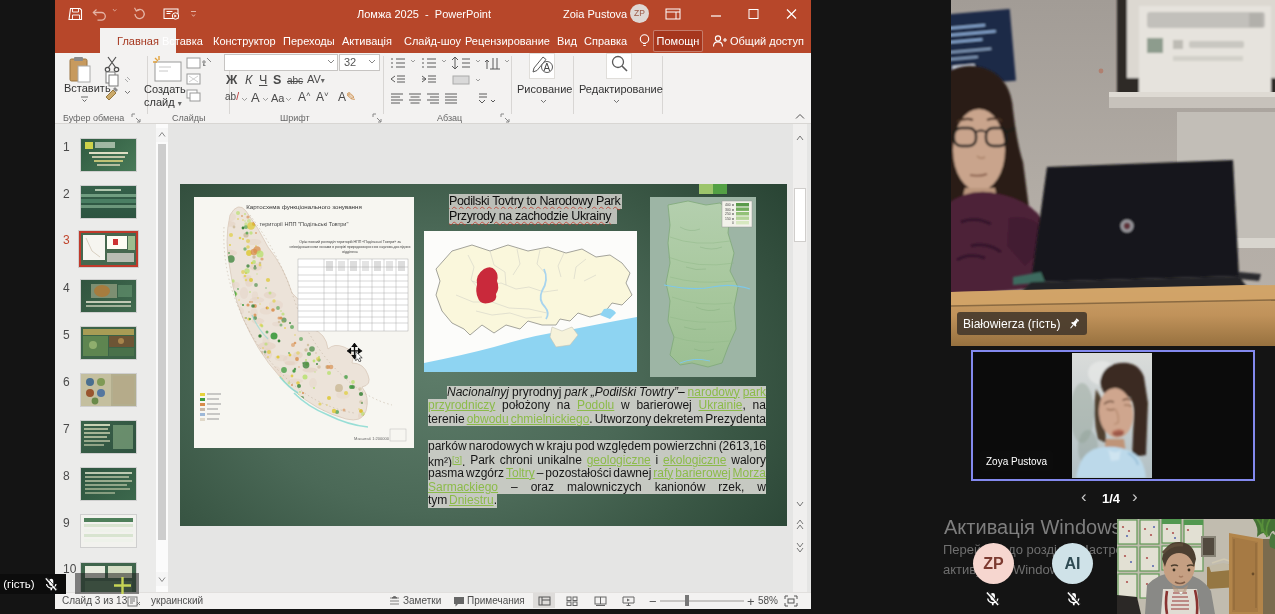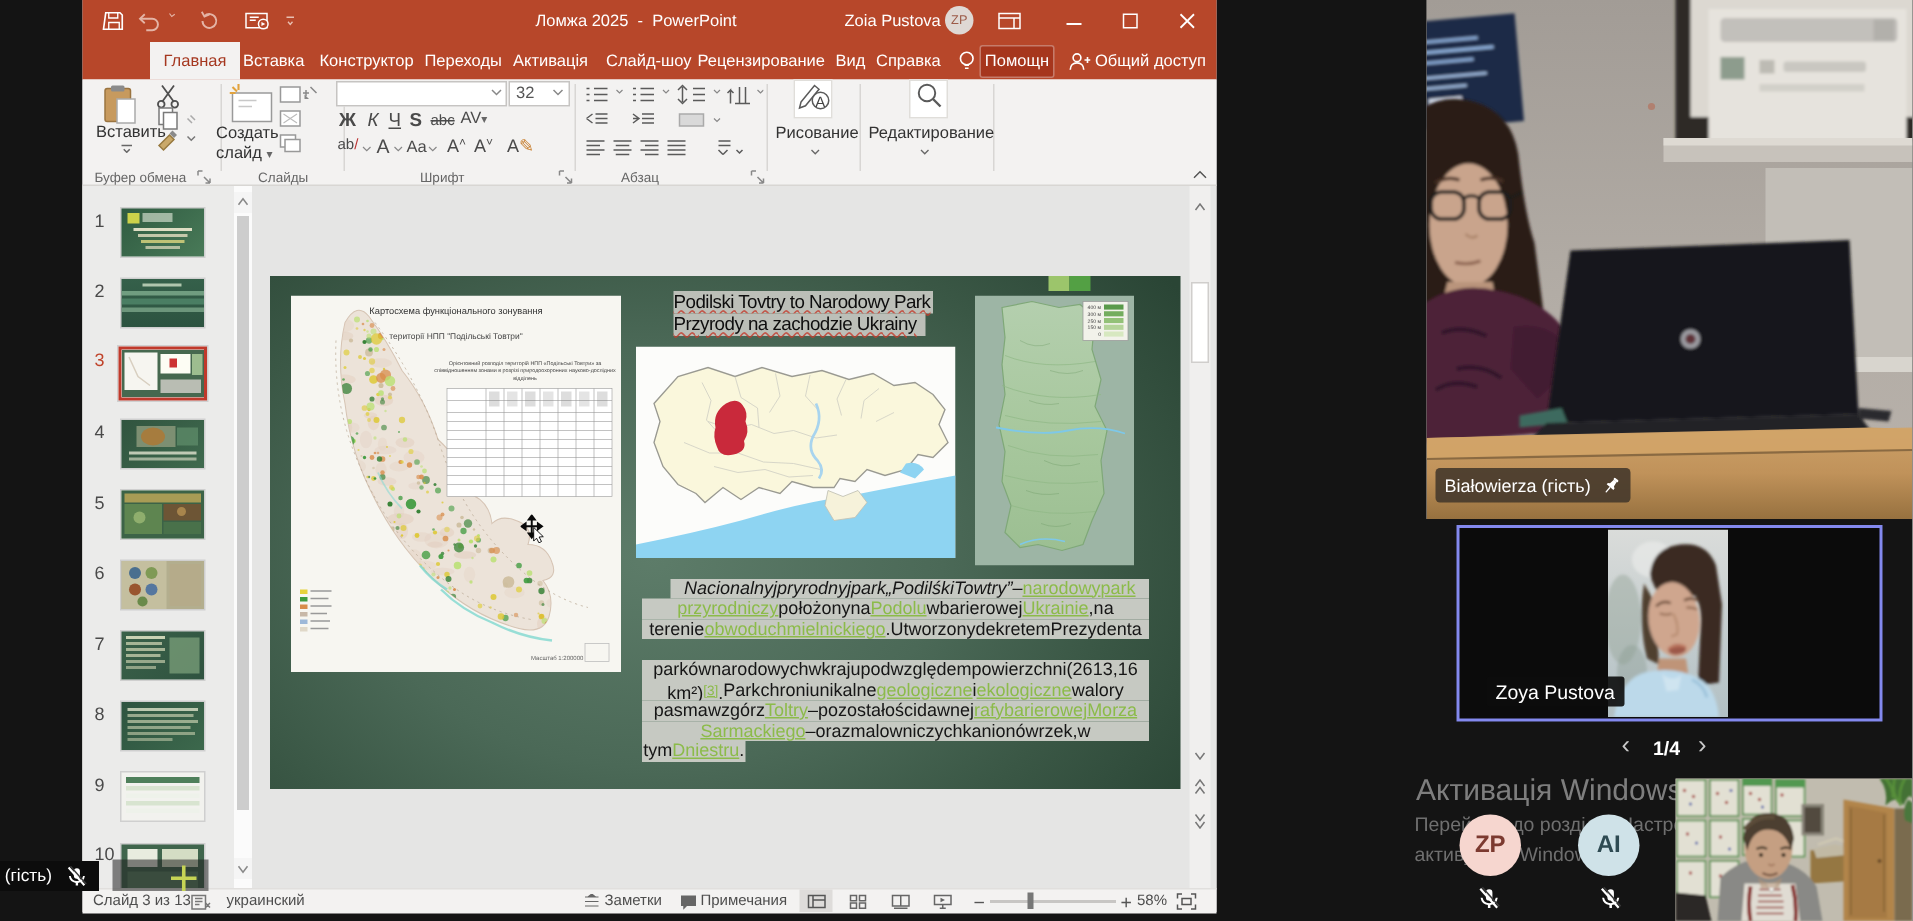--- a/index.html
+++ b/index.html
@@ -78,7 +78,7 @@
   </div>
   <div id="tabsrow">
     <div class="tab" style="left:29px;margin-top:42px;">Файл</div>
-    <div class="tab" style="left:45px;width:60px;background:#f3f2f1;color:#a5371f;text-align:center;">Главная</div>
+    <div class="tab" style="left:45px;width:76px;background:#f3f2f1;color:#a5371f;text-align:center;">Главная</div>
     <div class="tab" style="left:107px;">Вставка</div>
     <div class="tab" style="left:158px;">Конструктор</div>
     <div class="tab" style="left:228px;">Переходы</div>

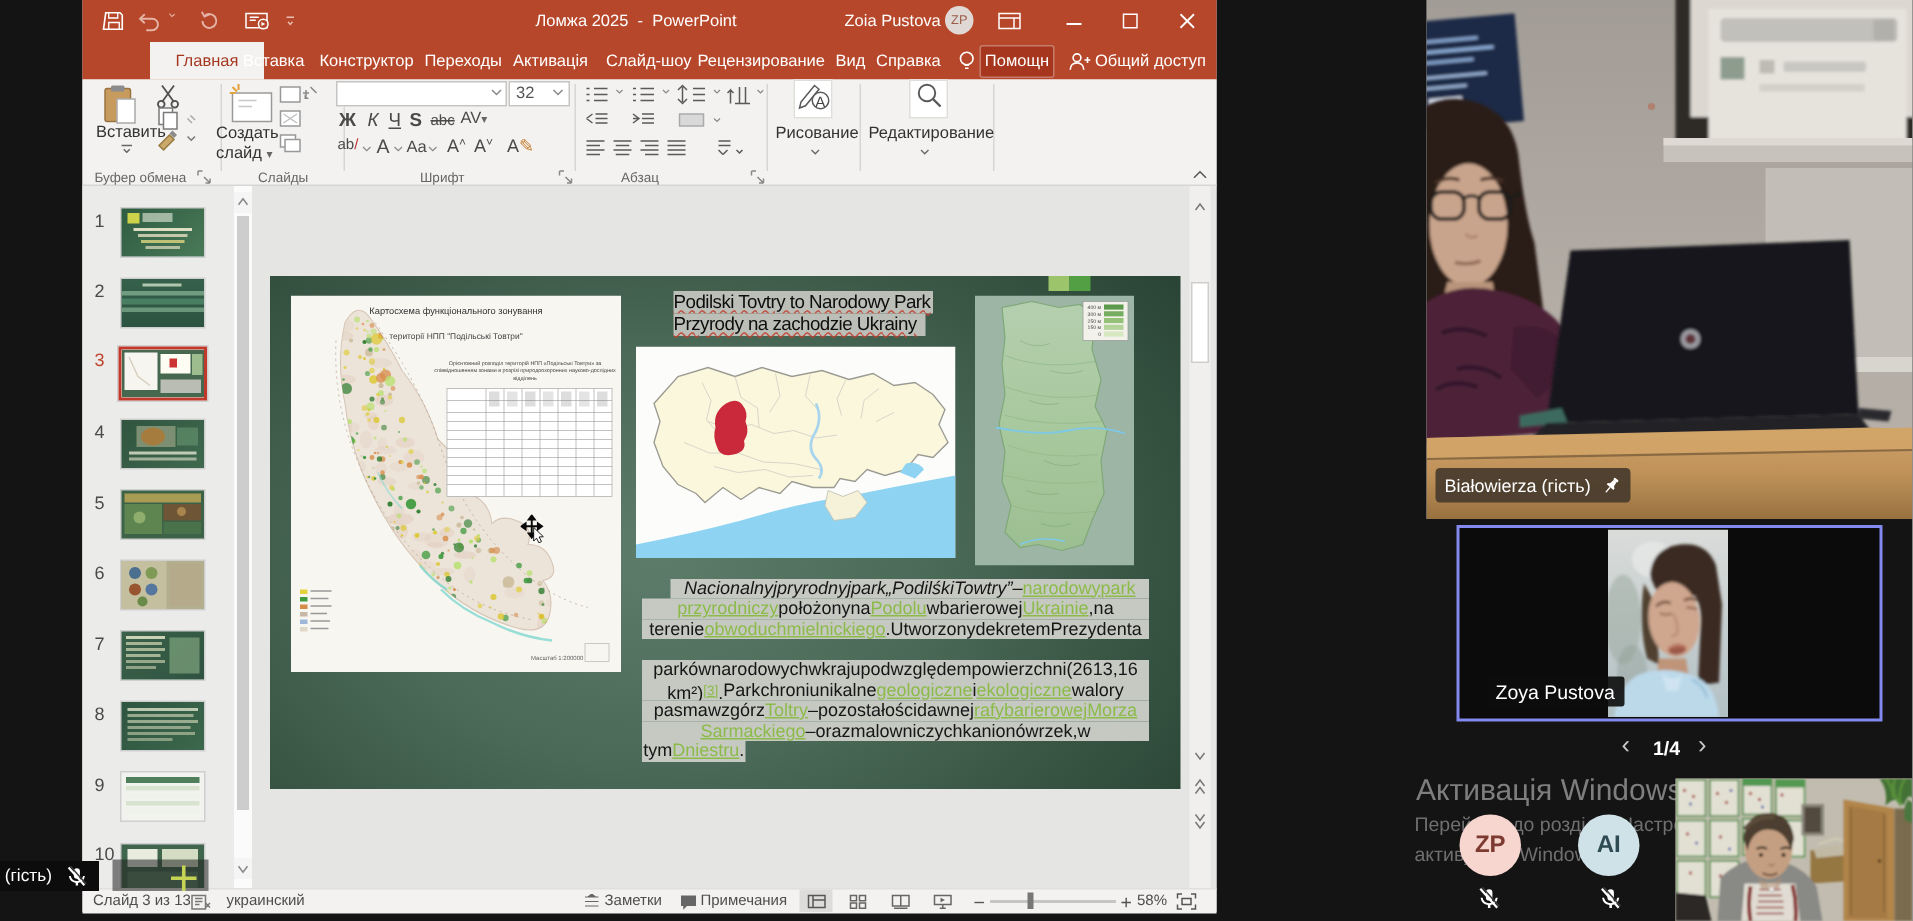--- a/index.html
+++ b/index.html
@@ -219,7 +219,7 @@
         <path d="M90 2 h8 M90 5 h8 M90 8 l3 3 M96 8 l-3 3 M102 8 l2 2 2 -2"></path>
       </g>
     </svg>
-    <div class="glabel" style="left:359px;">Абзац</div>
+    <div class="glabel" style="left:382px;">Абзац</div>
     <svg class="abs" style="left:445px;top:60px" width="10" height="10" viewBox="0 0 10 10">
         <path d="M1 1 h3 M1 1 v3 M9 9 l-3 0 M9 9 l0 -3 M9 9 l-4 -4" stroke="#888" fill="none"></path>
       </svg>

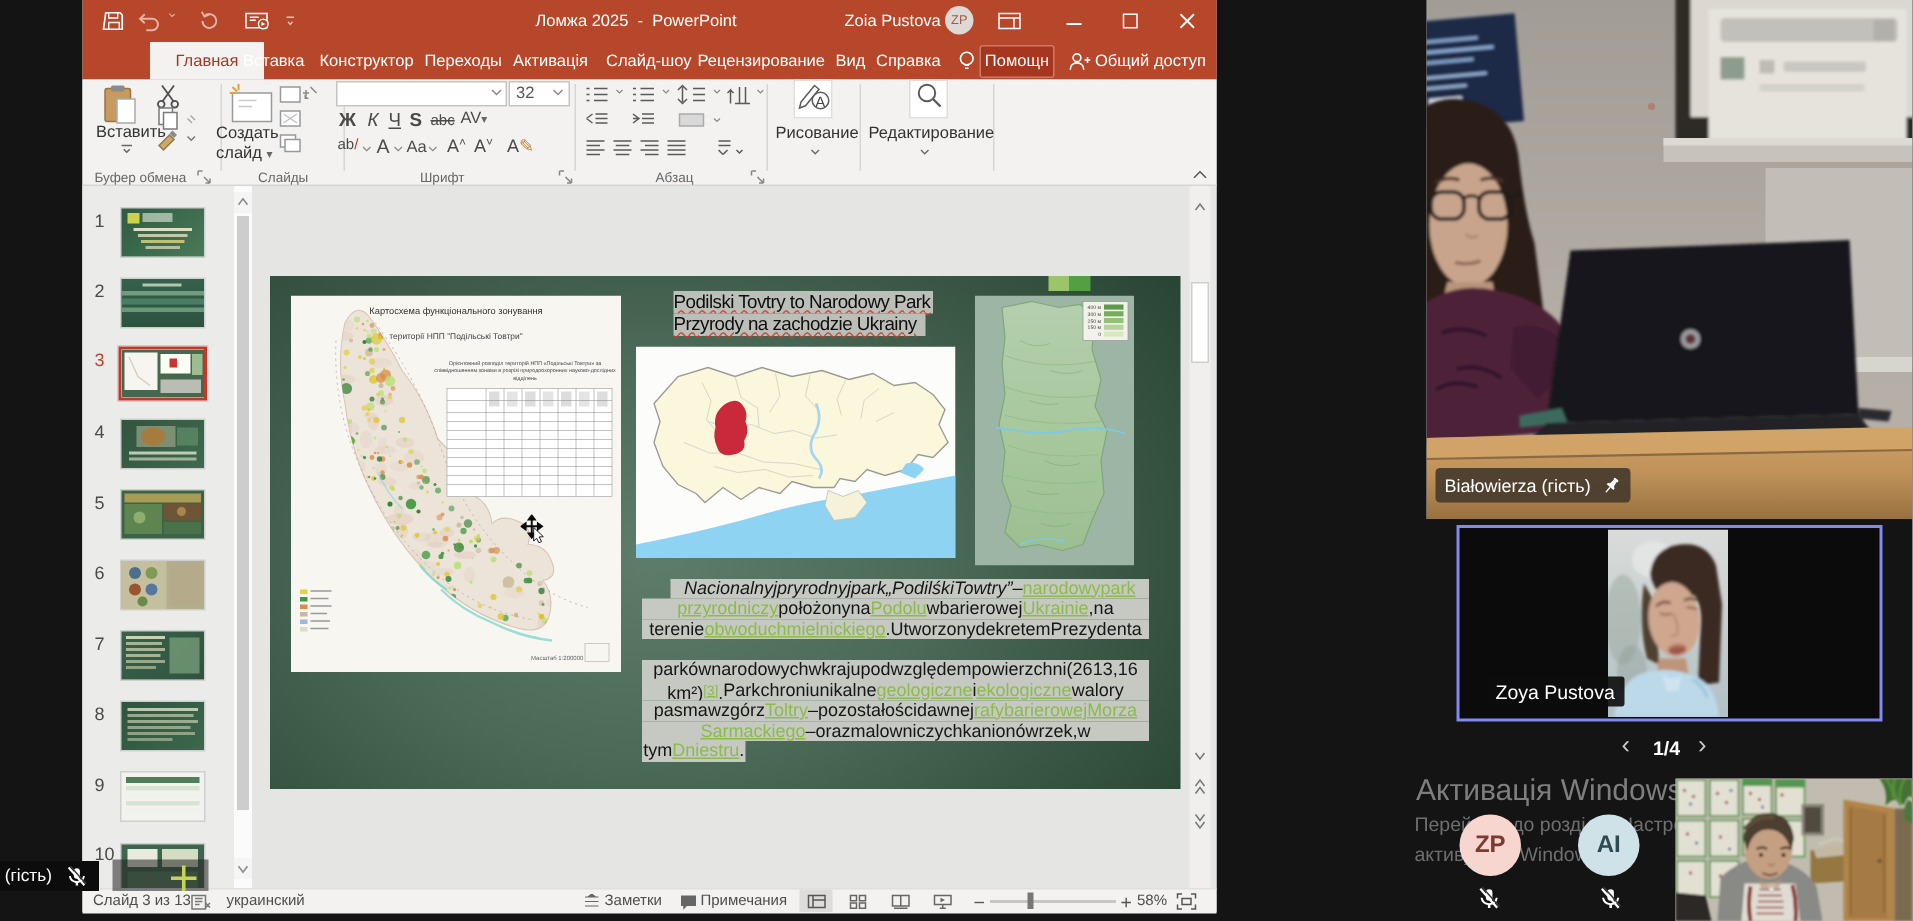--- a/index.html
+++ b/index.html
@@ -25,7 +25,7 @@
   
   #slide{position:absolute;left:125px;top:60px;width:607px;height:342px;
      background:radial-gradient(ellipse 430px 310px at 42% 55%, #5d7c69 0%, #4b6957 45%, #3a5745 72%, #2a4535 100%);}
-  .line{position:absolute;display:flex;justify-content:center;background:#c6c9c2;color:#161616;
+  .line{position:absolute;display:flex;justify-content:space-between;background:#c6c9c2;color:#161616;
         font-size:12px;height:13.6px;line-height:13.9px;white-space:pre;}
   .lk{color:#8cbb4a;text-decoration:underline;text-decoration-thickness:1px;}
   

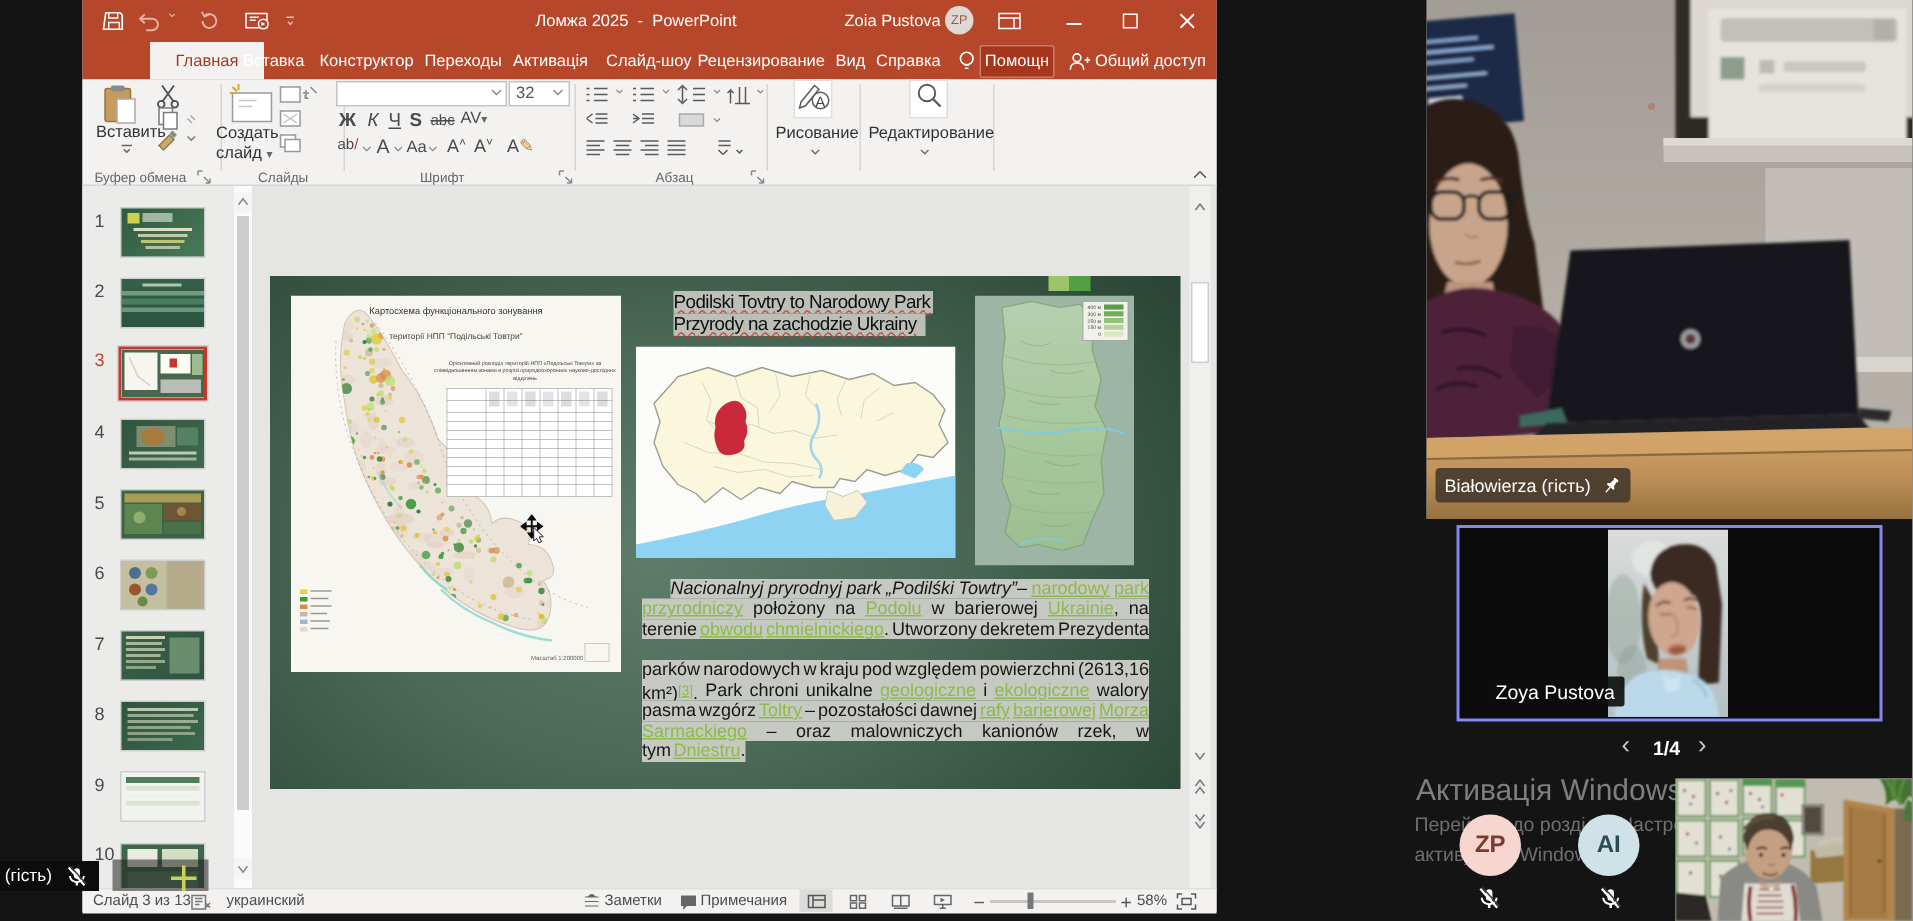--- a/index.html
+++ b/index.html
@@ -741,7 +741,7 @@
         </g>
       </svg>
 
-      <div class="line" style="left:267px;top:201.7px;width:319px;"><span style="font-style:italic">Nacionalnyj</span><span style="font-style:italic">pryrodnyj</span><span style="font-style:italic">park</span><span style="font-style:italic">„Podilśki</span><span style="font-style:italic">Towtry”–</span><span class="lk">narodowy</span><span class="lk">park</span></div>
+      <div class="line" style="left:267px;top:201.7px;width:319px;"><span style="font-style:italic">Nacionalnyj</span><span style="">pryrodnyj</span><span style="font-style:italic">park</span><span style="font-style:italic">„Podilśki</span><span style="font-style:italic">Towtry”–</span><span class="lk">narodowy</span><span class="lk">park</span></div>
       <div class="line" style="left:248px;top:215.3px;width:338px;"><span class="lk">przyrodniczy</span><span>położony</span><span>na</span><span class="lk">Podolu</span><span>w</span><span>barierowej</span><span><span class="lk">Ukrainie</span>,</span><span>na</span></div>
       <div class="line" style="left:248px;top:228.8px;width:338px;"><span>terenie</span><span class="lk">obwodu</span><span><span class="lk">chmielnickiego</span>.</span><span>Utworzony</span><span>dekretem</span><span>Prezydenta</span></div>
       <div class="line" style="left:248px;top:256px;width:338px;"><span>parków</span><span>narodowych</span><span>w</span><span>kraju</span><span>pod</span><span>względem</span><span>powierzchni</span><span>(2613,16</span></div>

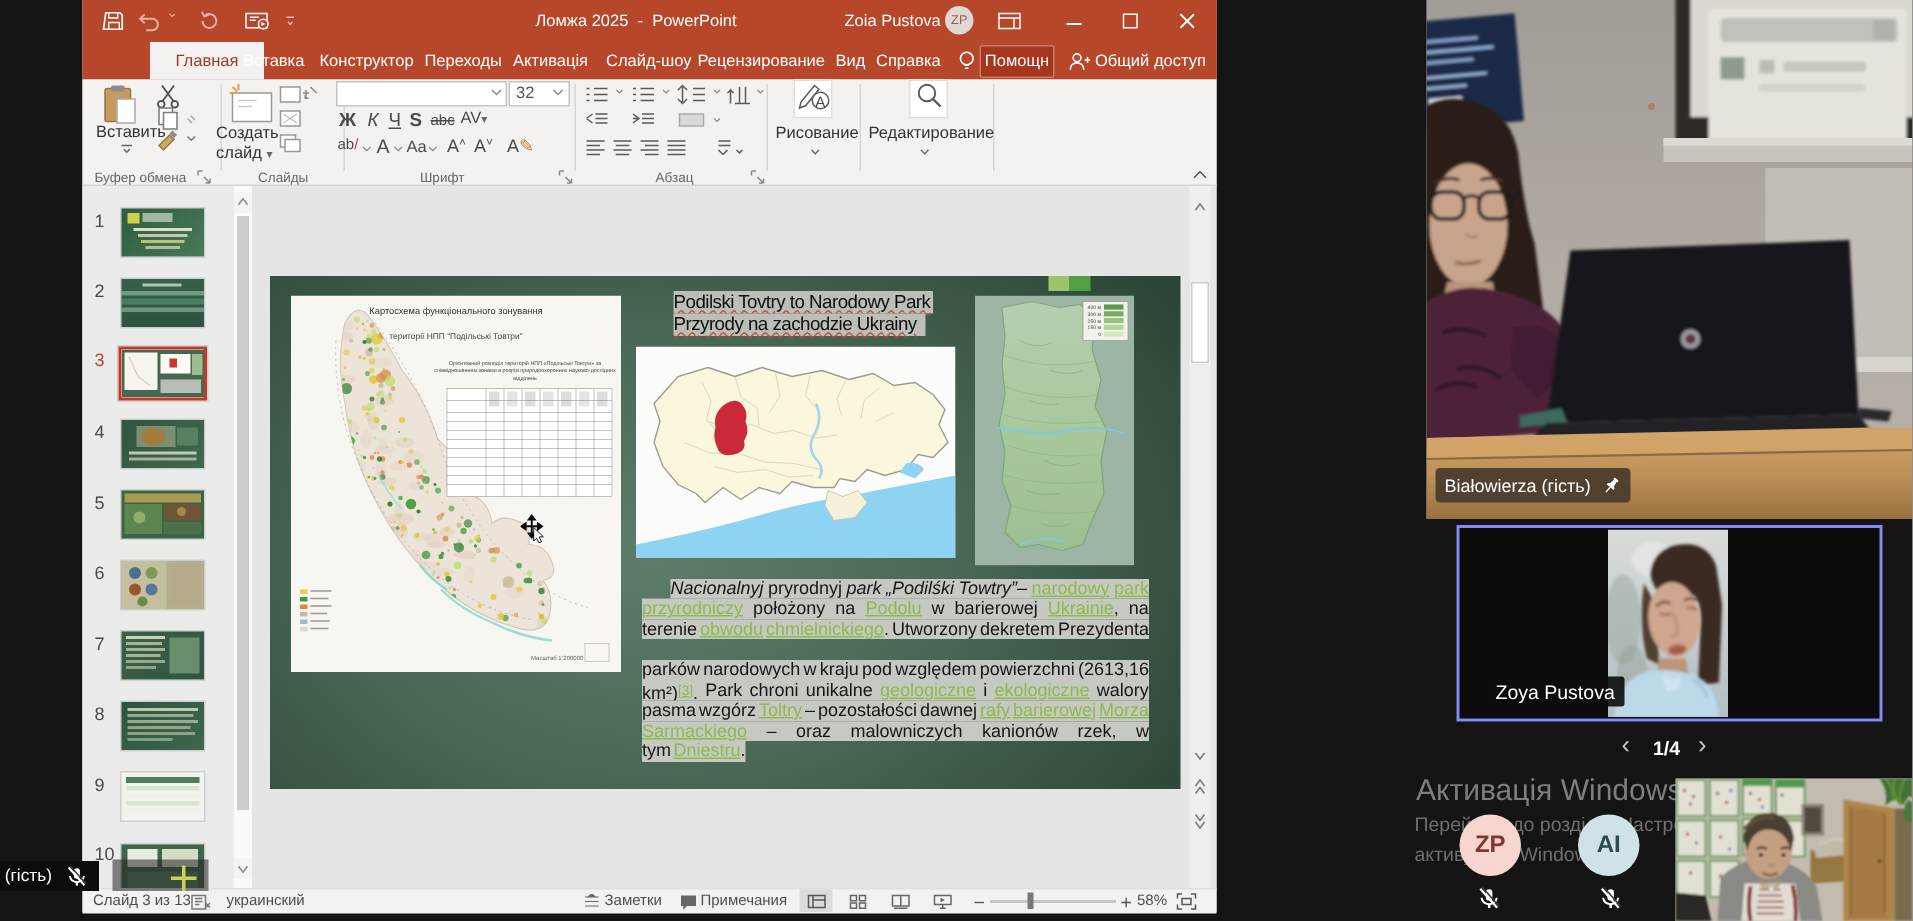--- a/index.html
+++ b/index.html
@@ -954,7 +954,7 @@
       <path d="M56 100 q8 4 10 12" stroke="#9cc2da" stroke-width="2" fill="none"></path>
     </g>
   </svg>
-  <div class="lbl" style="left:18px;top:99px;height:20px;font-size:13px;border-radius:2px;background:rgba(12,12,12,.9);">Zoya Pustova</div>
+  <div class="lbl" style="left:7px;top:99px;height:20px;font-size:10px;border-radius:2px;background:rgba(12,12,12,.9);">Zoya Pustova</div>
 </div>
 
 <div class="abs" style="left:1081px;top:487px;color:#c9c9c9;font-size:17px;">‹</div>

